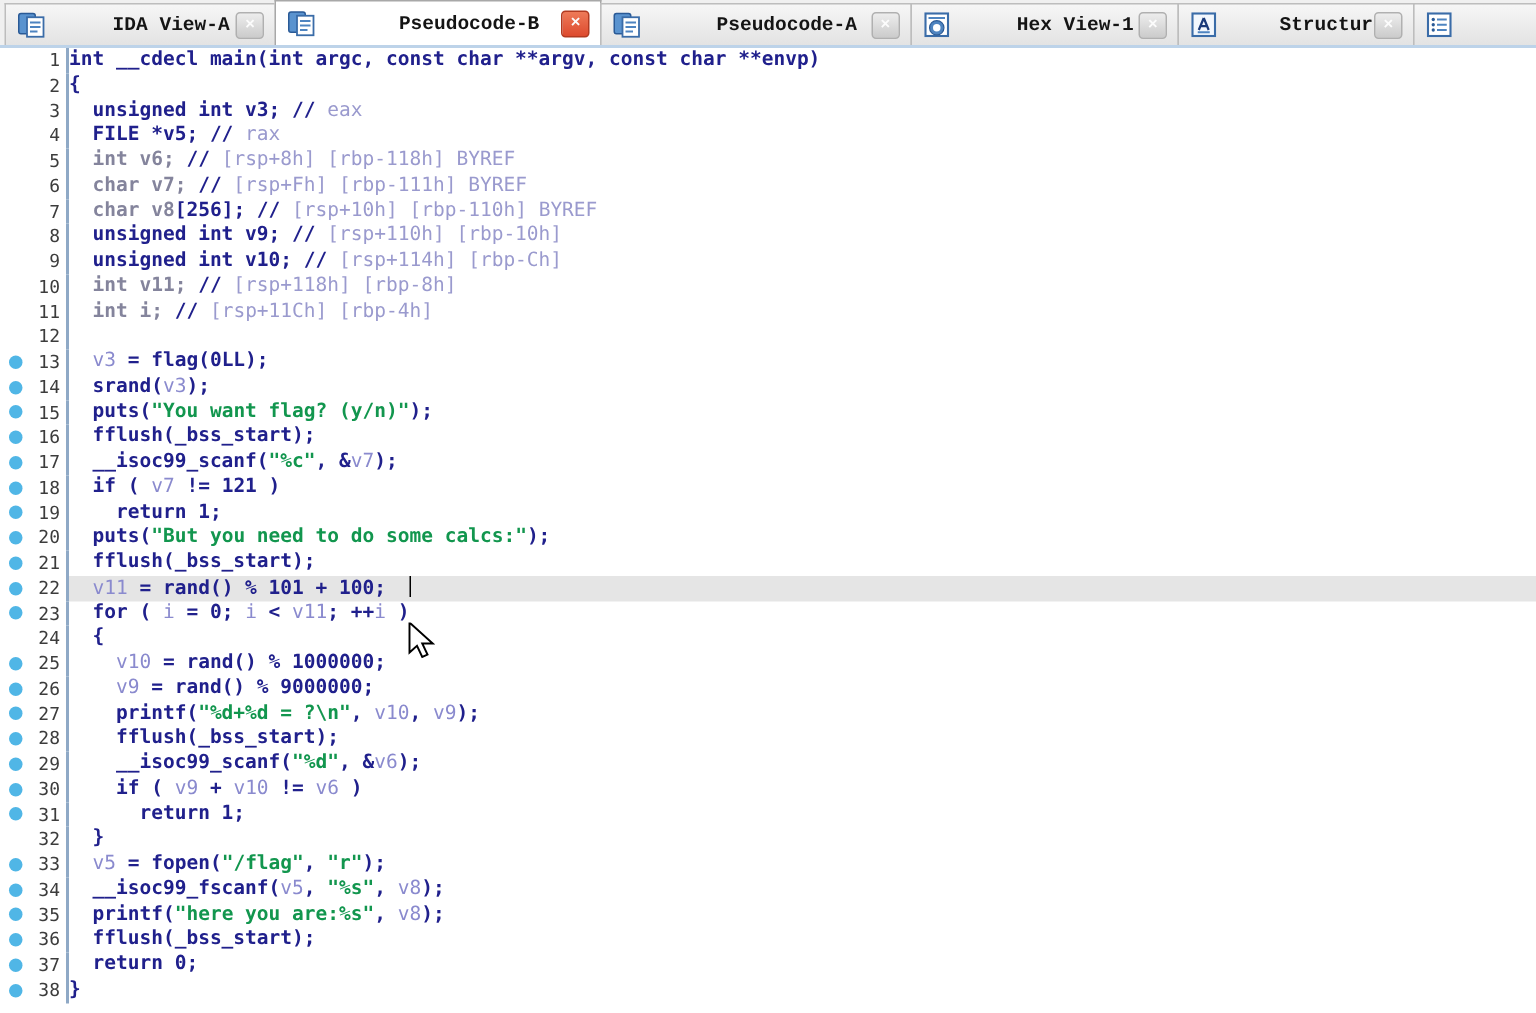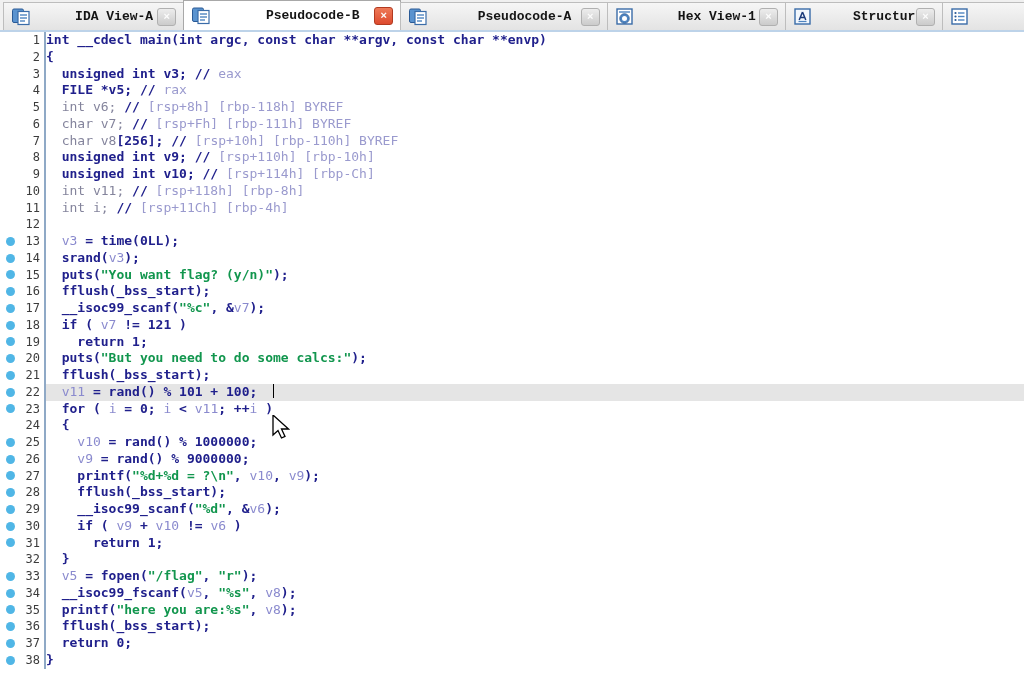--- a/index.html
+++ b/index.html
@@ -35,7 +35,7 @@
   .seg-kw{color:var(--kw);}
   .seg-var{color:var(--var);font-weight:normal;}
   .seg-com{color:var(--com);font-weight:normal;}
-  .seg-gray{color:var(--gray);font-weight:normal;margin-top:48px;}
+  .seg-gray{color:var(--gray);font-weight:bold;margin-top:48px;}
   .seg-str{color:var(--str);}
   .caret{display:inline-block;width:1.5px;height:14px;background:#000;vertical-align:-2px;}
   .mouse{position:absolute;left:272px;top:383px;z-index:5;}

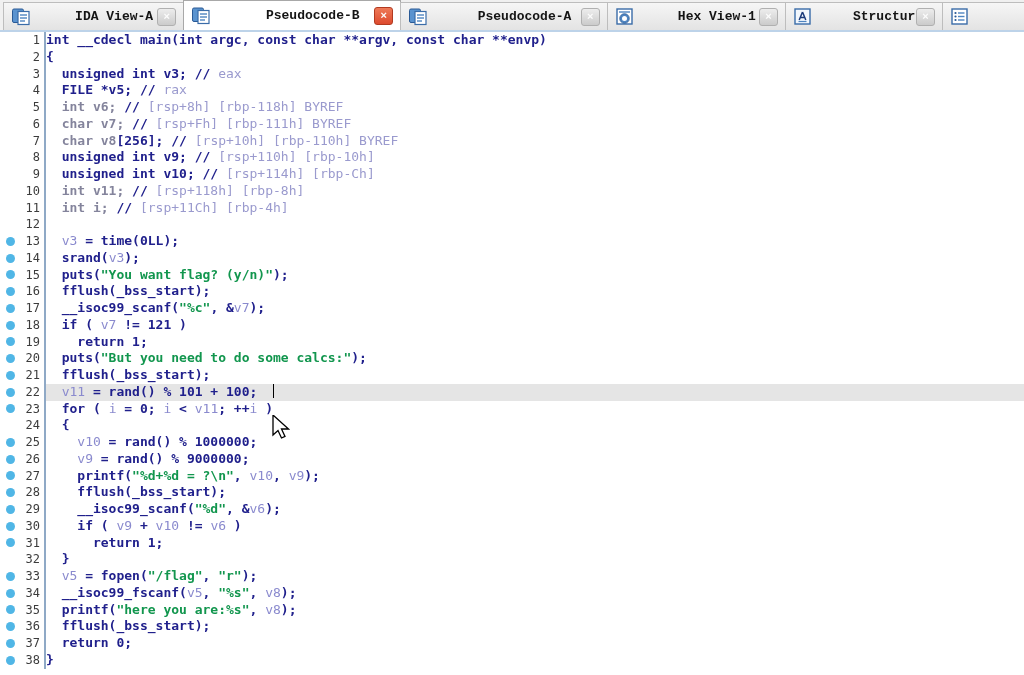--- a/index.html
+++ b/index.html
@@ -216,7 +216,7 @@
       <span class="dot"></span>
       <span class="num">13</span>
     </span>
-    <span class="code"><span class="seg-kw">  </span><span class="seg-var">v3</span><span class="seg-kw"> = time(0LL);</span></span>
+    <span class="code"><span class="seg-kw">  </span><span class="seg-var">v3</span><span class="seg-kw"> = flag(0LL);</span></span>
   </div>
     <div class="row">
     <span class="gutter">

